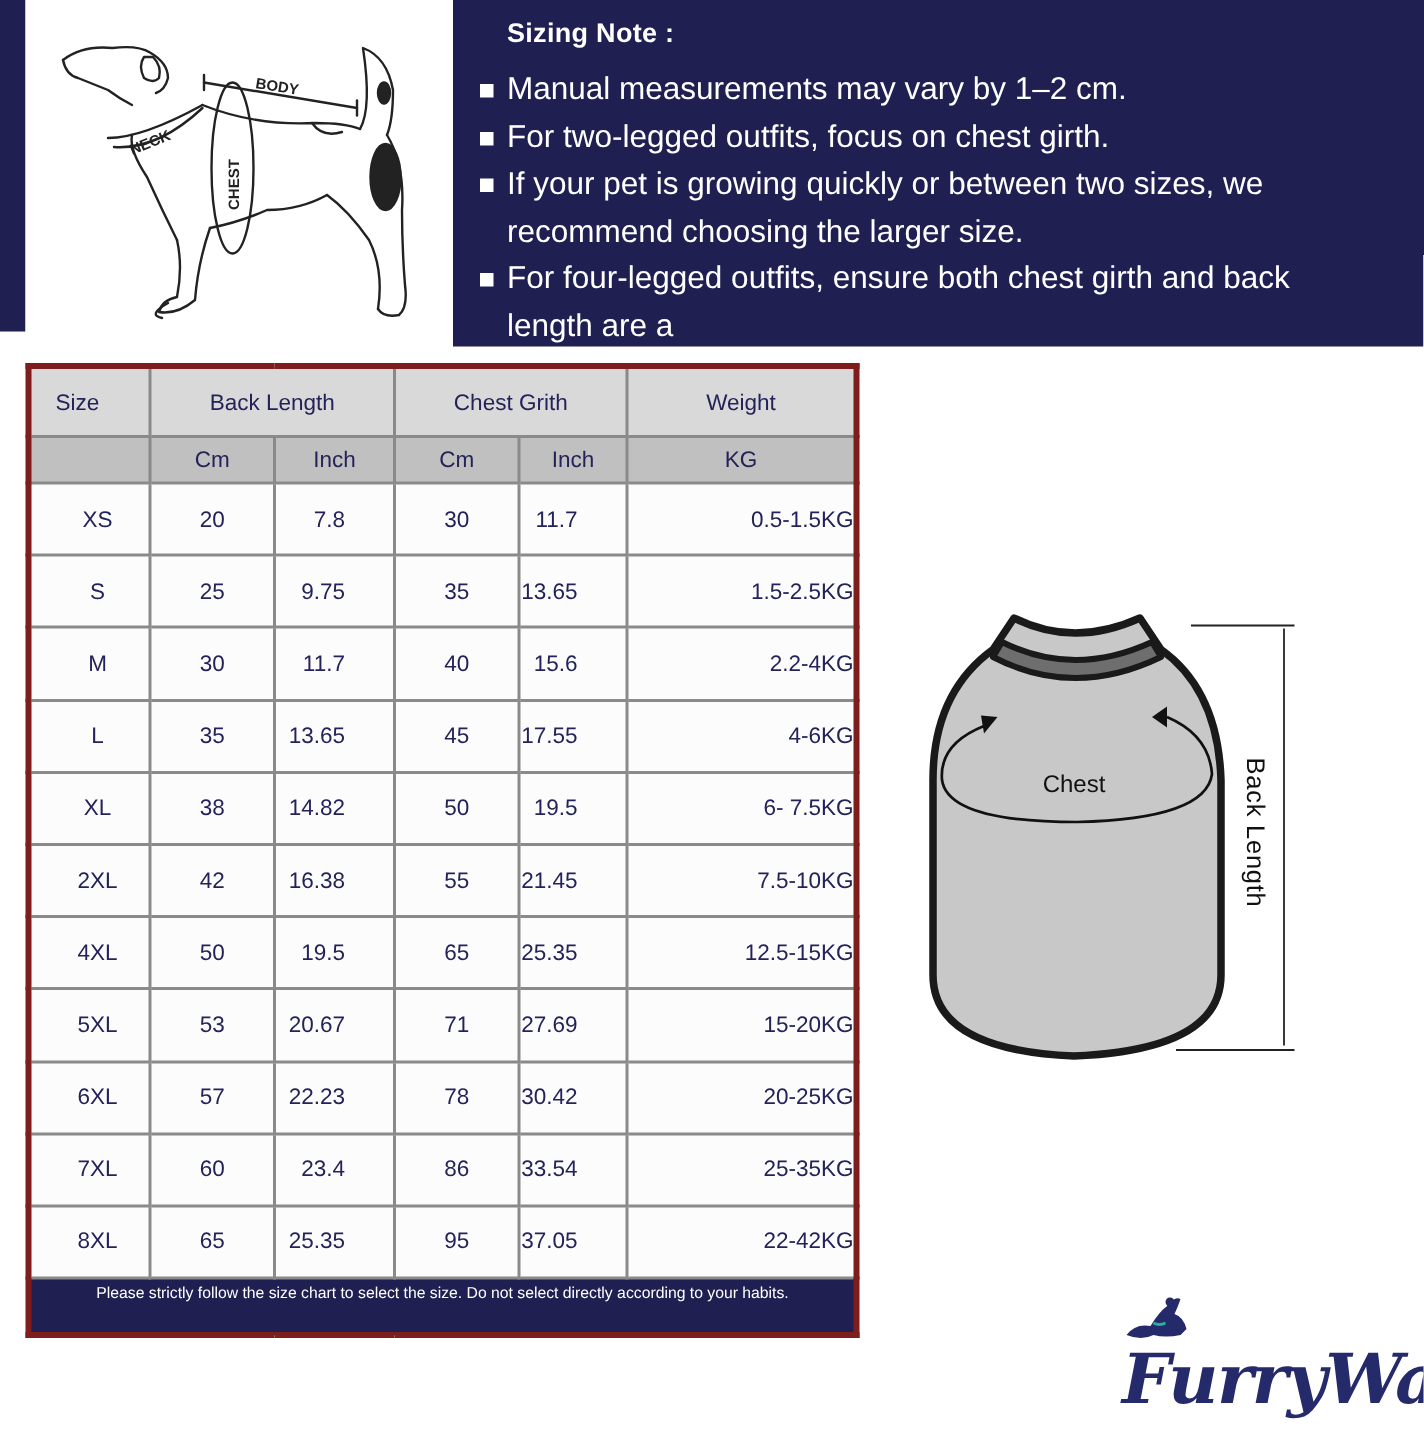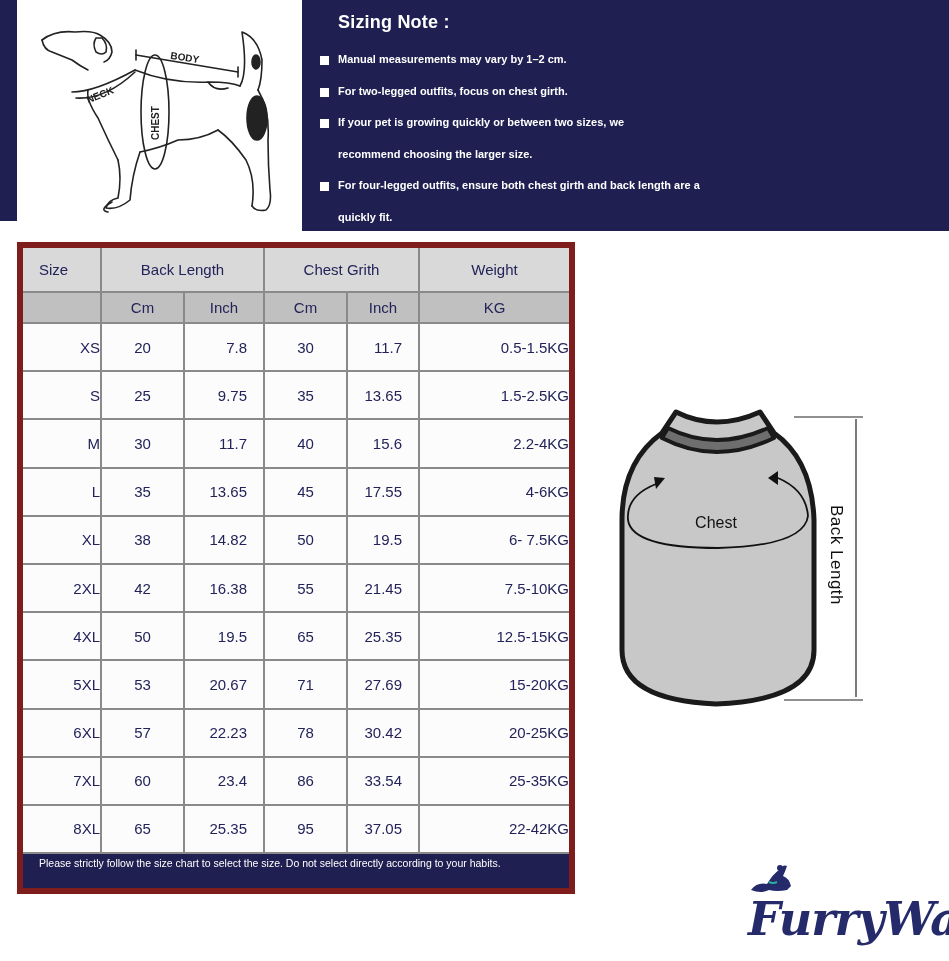--- a/index.html
+++ b/index.html
@@ -10,7 +10,7 @@
   .note-panel { position: absolute; left: 302px; top: 0; width: 647px; height: 231px; background: #1f1f52; color: #fff; }
   .note-title { position: absolute; left: 36px; top: 12px; font-size: 18px; font-weight: bold; letter-spacing: 0.2px; }
   .note-list { position: absolute; left: 18px; top: 44px; list-style: none; }
-  .note-list li { position: relative; padding-left: 18px; font-size: 11px; line-height: 31.5px; width: 600px; font-weight: bold; }
+  .note-list li { position: relative; padding-left: 18px; font-size: 21px; line-height: 31.5px; width: 600px; }
   .note-list li .bullet { position: absolute; left: 0; top: 12px; width: 9px; height: 9px; background: #fff; }
   .note-list li .cont { display: block; }
 

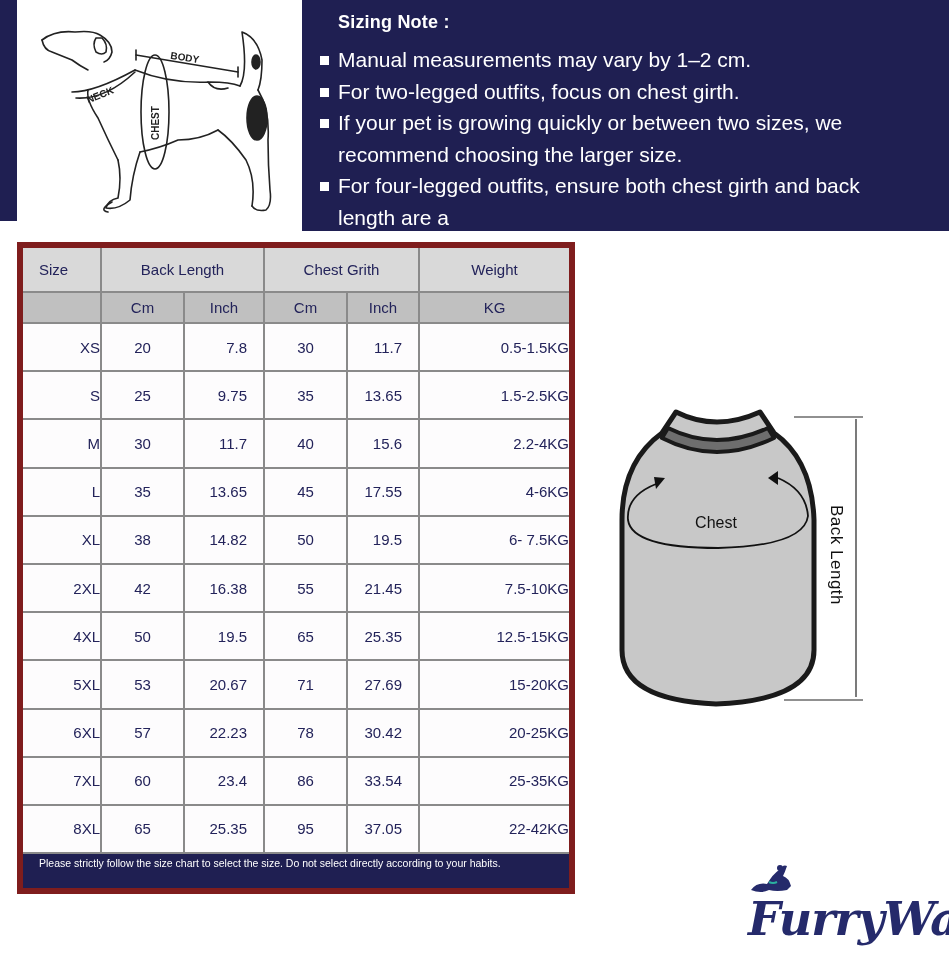--- a/index.html
+++ b/index.html
@@ -15,7 +15,7 @@
   .note-list li .cont { display: block; }
 
   table.size-table { position: absolute; left: 17px; top: 242px; width: 552px; border-collapse: collapse;
-                     border: 6px solid #7f1d1d; table-layout: fixed; }
+                     border: 4px solid #7f1d1d; table-layout: fixed; }
   table.size-table td, table.size-table th { border: 2px solid #8a8a8a; font-size: 15px; color: #23235a; font-weight: normal; }
   .hdr1 th { background: #d9d9d9; height: 47px; font-size: 16.5px; }
   .hdr2 th { background: #c0c0c0; height: 31px; font-size: 15.5px; }

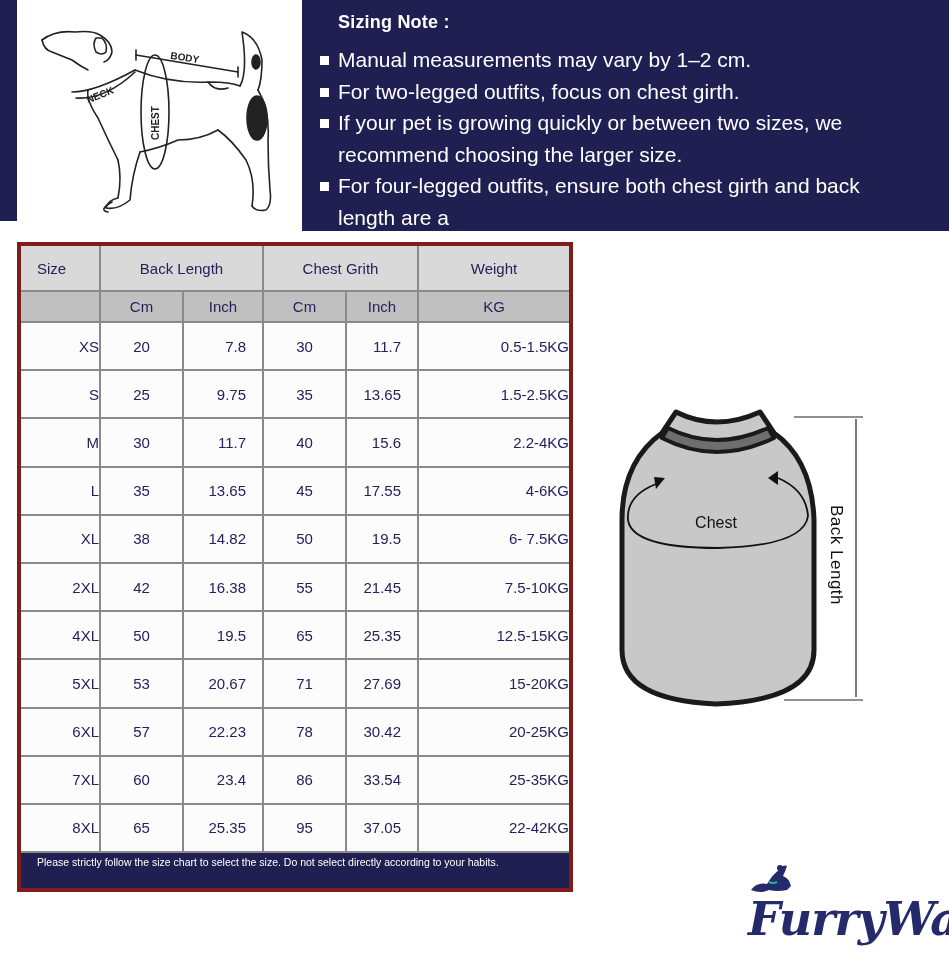--- a/index.html
+++ b/index.html
@@ -21,7 +21,7 @@
   .hdr2 th { background: #c0c0c0; height: 31px; font-size: 15.5px; }
   .hdr1 th.size-hdr { text-align: left; padding-left: 16px; }
   tbody td { background: #fdfcfd; height: 48.2px; }
-  td.c-size { text-align: right; padding-left: 10px; }
+  td.c-size { text-align: center; padding-left: 10px; }
   td.c-num { text-align: center; margin-top: 44px; }
   td.c-inch { text-align: right; padding-right: 16px; }
   td.c-w { text-align: right; }

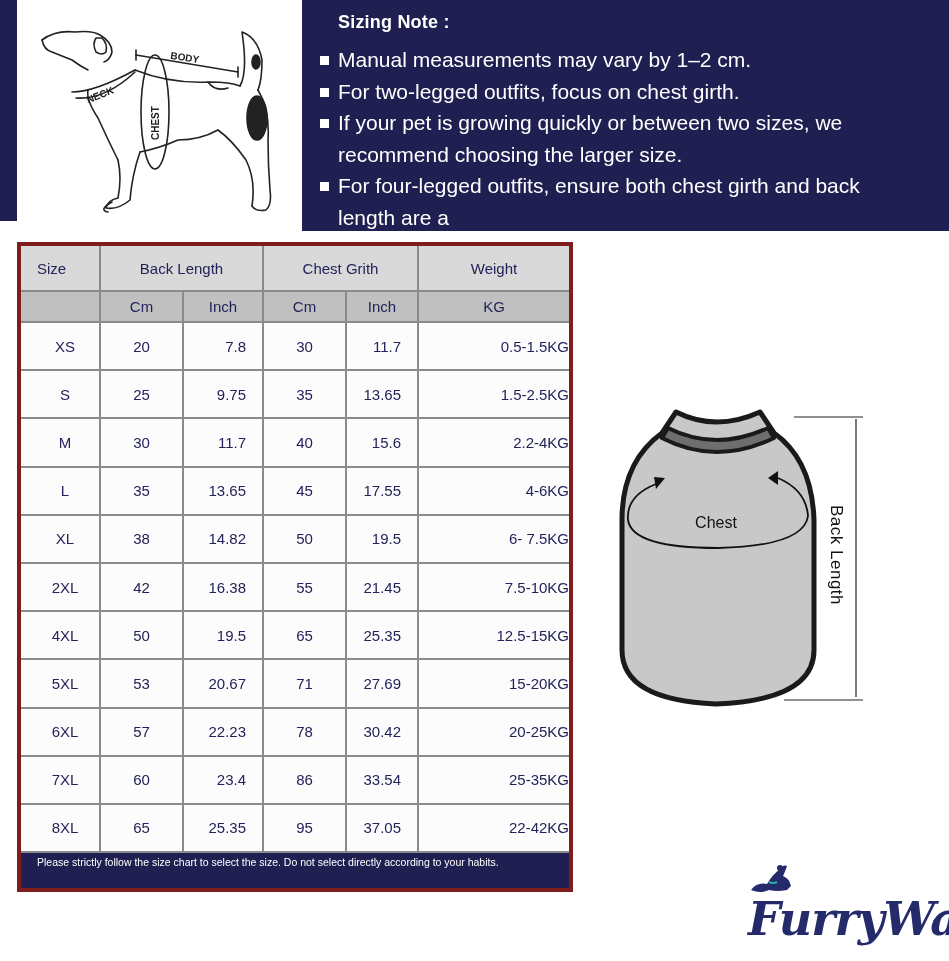--- a/index.html
+++ b/index.html
@@ -23,7 +23,7 @@
   tbody td { background: #fdfcfd; height: 48.2px; }
   td.c-size { text-align: center; padding-left: 10px; }
   td.c-num { text-align: center; margin-top: 44px; }
-  td.c-inch { text-align: right; padding-right: 16px; }
+  td.c-inch { text-align: right; padding-right: 32px; }
   td.c-w { text-align: right; }
   .footer-note { background: #1f1f52 !important; color: #fff !important; font-size: 10.5px !important; line-height: 13px;
                  height: 38px; padding: 3px 16px 4px 16px; text-align: left; vertical-align: top; }

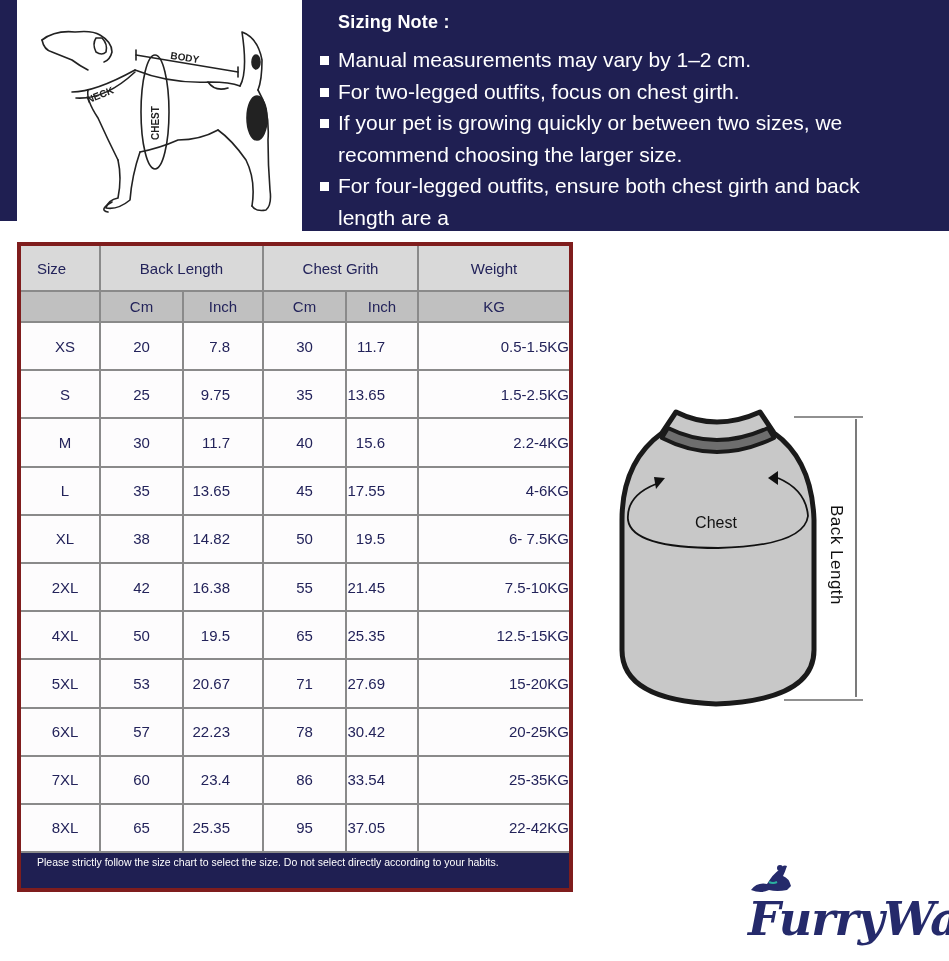--- a/index.html
+++ b/index.html
@@ -26,7 +26,7 @@
   td.c-inch { text-align: right; padding-right: 32px; }
   td.c-w { text-align: right; }
   .footer-note { background: #1f1f52 !important; color: #fff !important; font-size: 10.5px !important; line-height: 13px;
-                 height: 38px; padding: 3px 16px 4px 16px; text-align: left; vertical-align: top; }
+                 height: 38px; padding: 3px 16px 4px 16px; text-align: center; vertical-align: top; }
 
   .garment { position: absolute; left: 610px; top: 405px; width: 260px; height: 310px; }
   .back-label { position: absolute; left: 826px; top: 505px; writing-mode: vertical-rl; font-size: 17px; color: #111; letter-spacing: 0.5px; }

